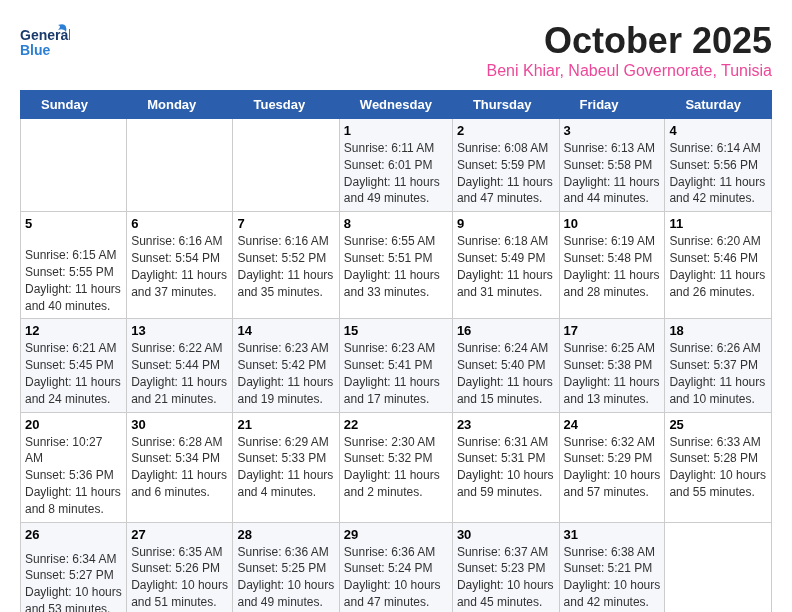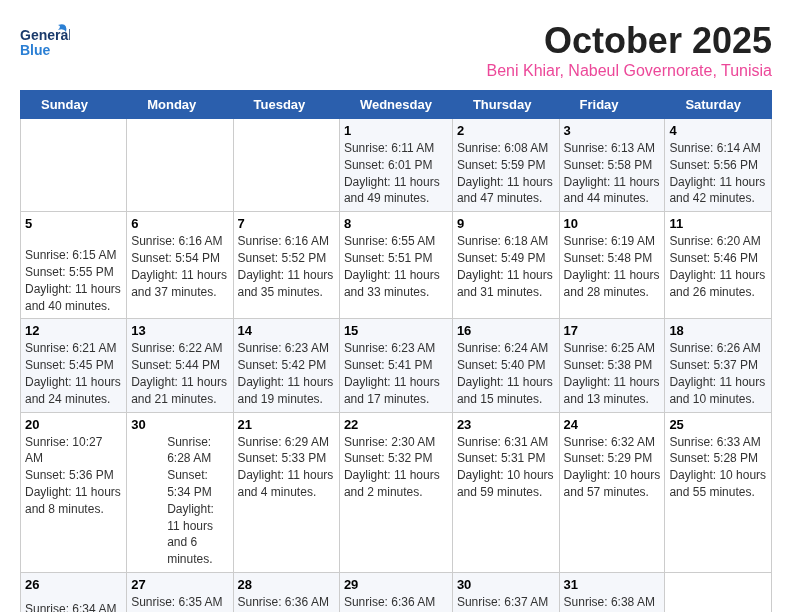--- a/index.html
+++ b/index.html
@@ -239,7 +239,7 @@
         </td>
         <td>
           <span class="day-num">30</span>
-          <div class="day-info" style="white-space: pre-line; margin-left: 36px;">Sunrise: 6:28 AM
+          <div class="day-info" style="white-space: pre-line;">Sunrise: 6:28 AM
 Sunset: 5:34 PM
 Daylight: 11 hours and 6 minutes.</div>
         </td>

